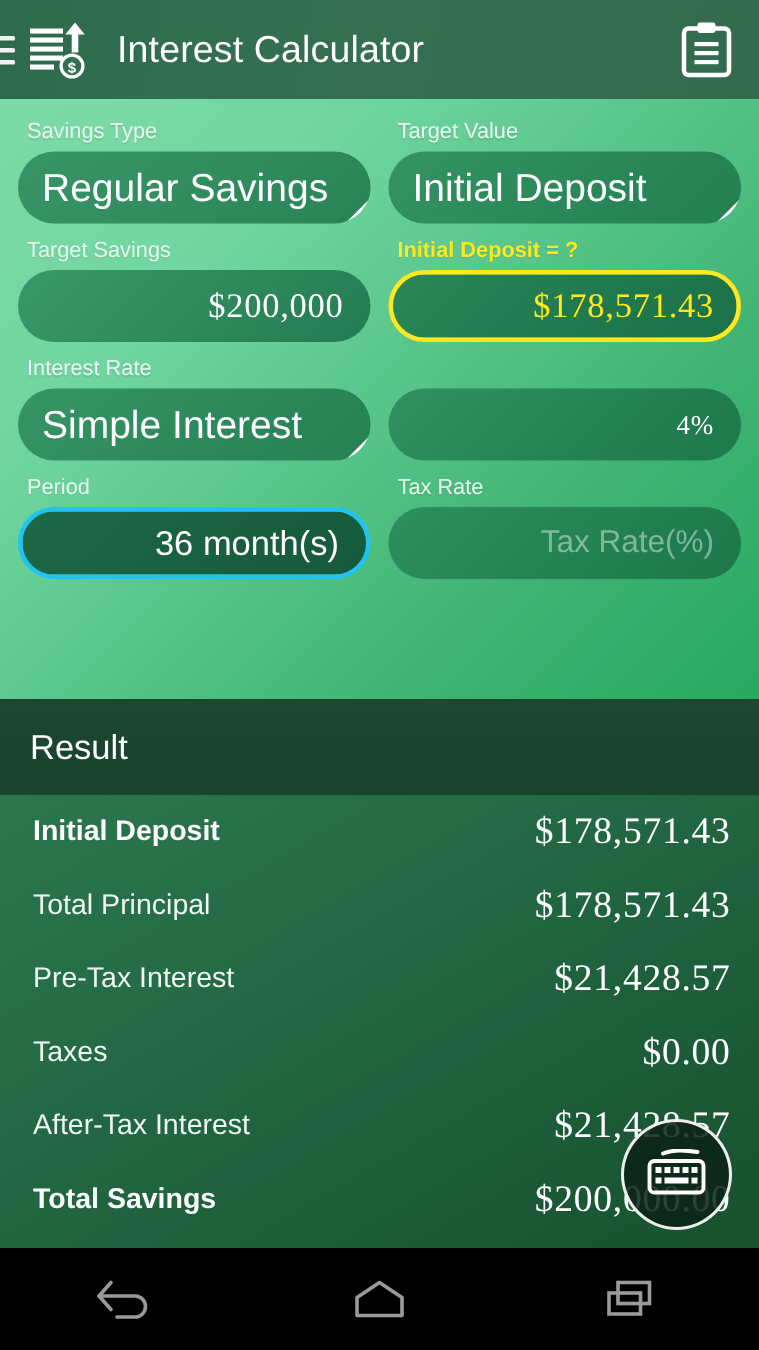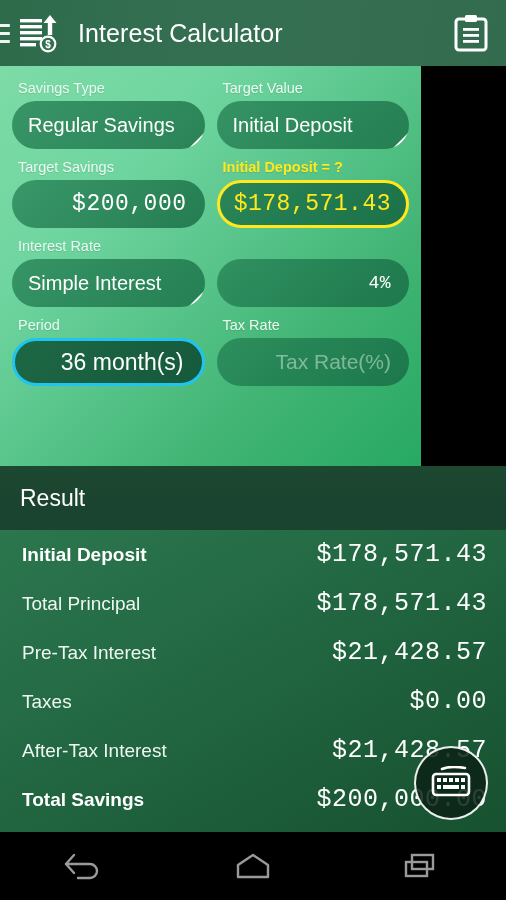--- a/index.html
+++ b/index.html
@@ -31,7 +31,7 @@
 
   
   .form {
-    position: absolute; left: 0; top: 66px; width: 421px; height: 400px;
+    position: absolute; left: 0; top: 66px; width: 506px; height: 400px;
     background: linear-gradient(135deg, #7ddba6 0%, #6fd5a0 28%, #41b474 72%, #27a963 100%);
     padding: 10px 12px 0 12px;
   }

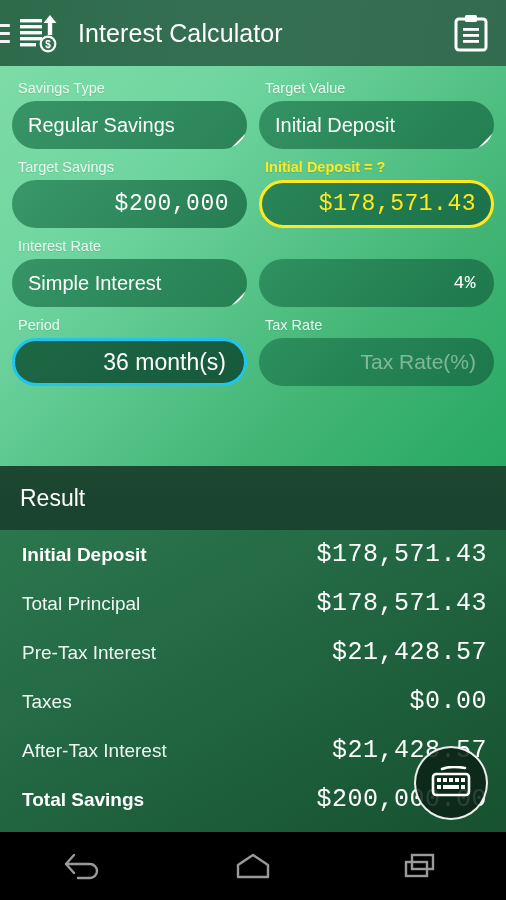--- a/index.html
+++ b/index.html
@@ -53,7 +53,7 @@
     background: linear-gradient(135deg, rgba(32,124,80,.70) 0%, rgba(24,108,68,.82) 100%);
   }
   .field .txt {
-    font-size: 20px; color: #ffffff; padding-left: 16px; white-space: nowrap;
+    font-size: 26px; color: #ffffff; padding-left: 16px; white-space: nowrap;
   }
   .field .val {
     margin-left: auto; padding-right: 18px; font-size: 23px; color: #fff;

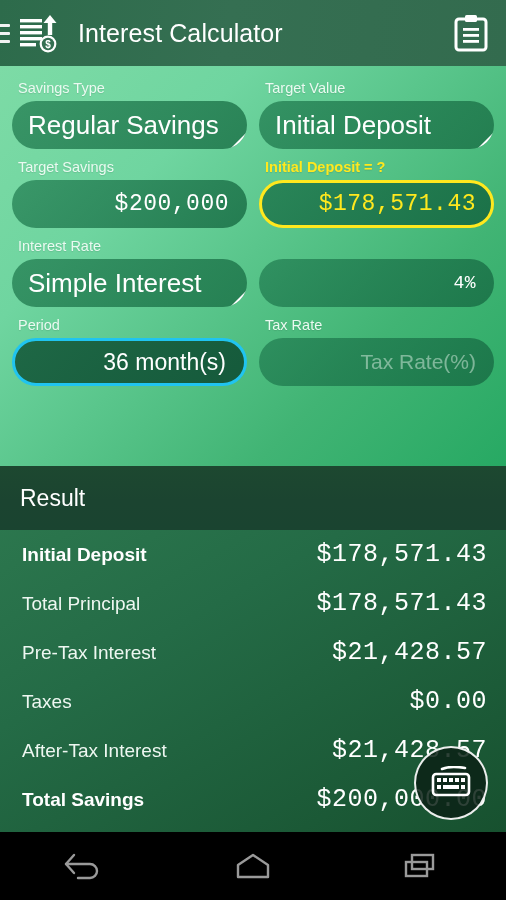--- a/index.html
+++ b/index.html
@@ -81,7 +81,7 @@
 
   
   .lcd {
-    font-family: Liberation Mono, monospace;
+    font-family: Liberation Serif, serif;
     font-weight: 400; letter-spacing: 0.5px;
   }
 

